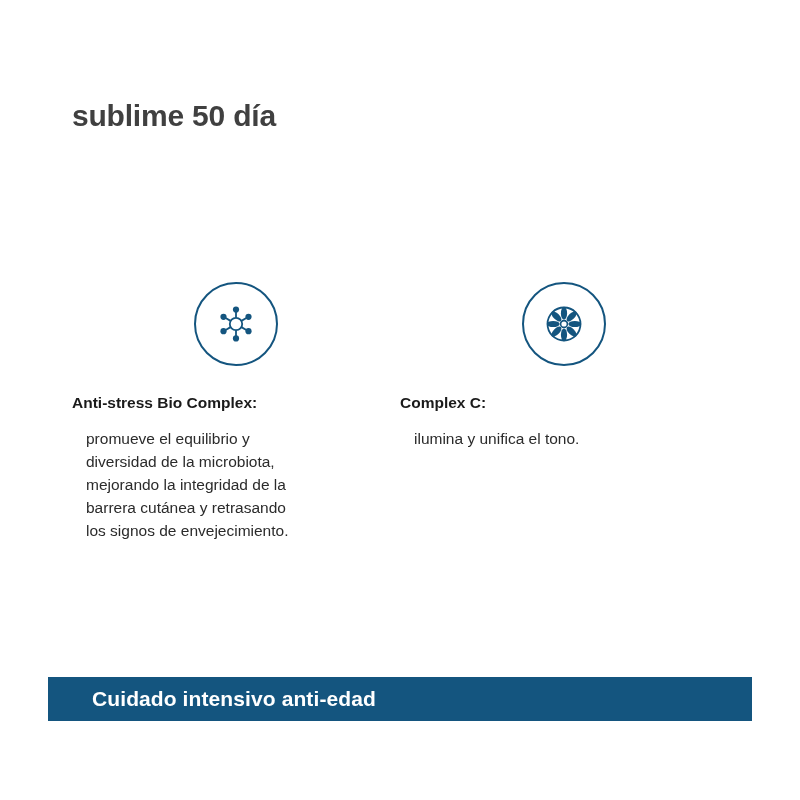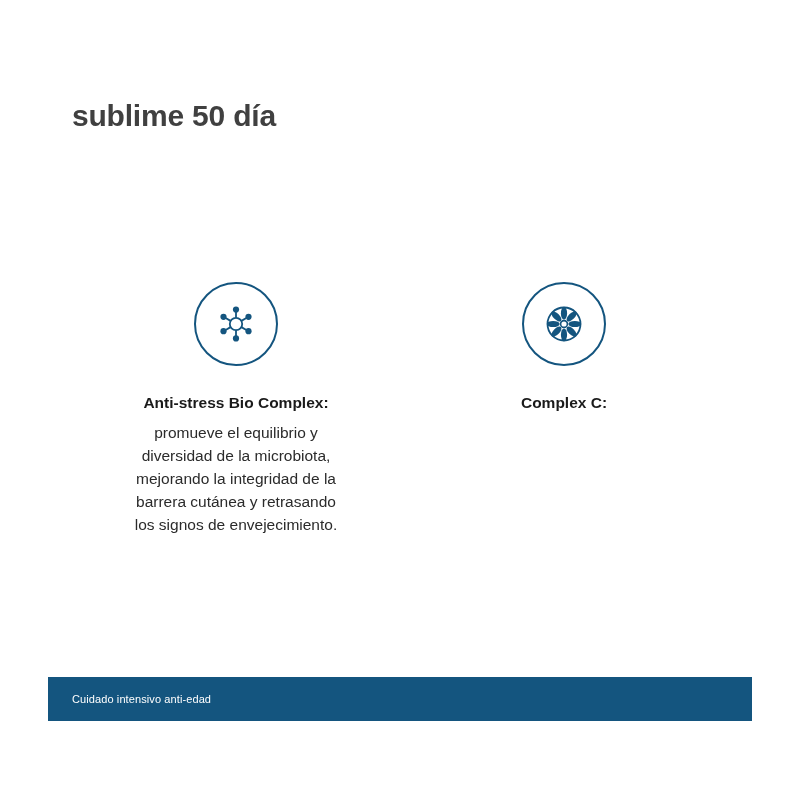--- a/index.html
+++ b/index.html
@@ -55,7 +55,7 @@
   }
   .feature {
     box-sizing: border-box;
-    text-align: center;
+    text-align: left;
   }
   .feature-1 { width: 328px; }
   .feature-2 { width: 328px; }

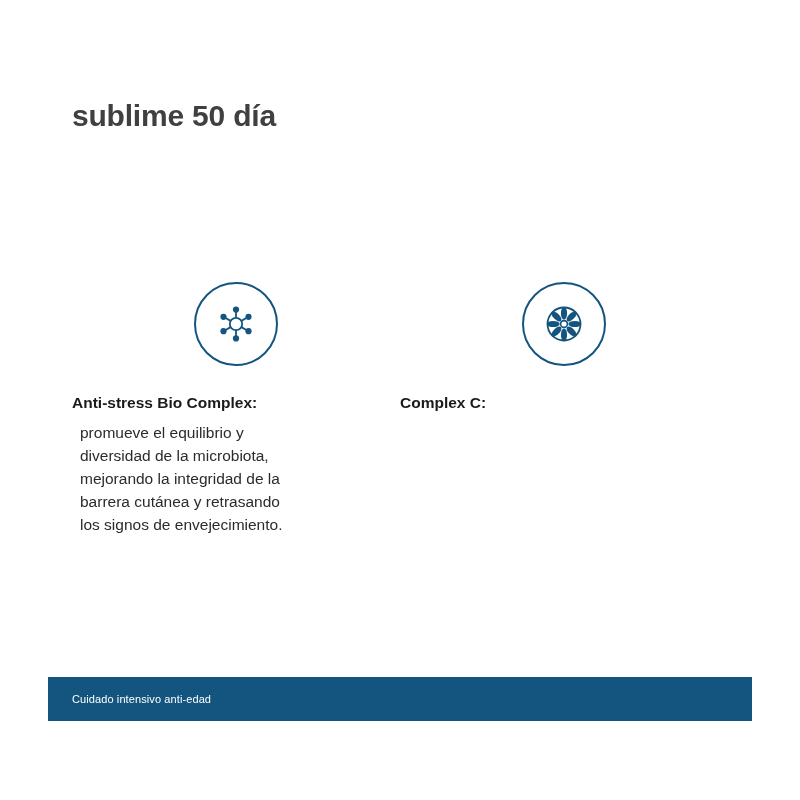--- a/index.html
+++ b/index.html
@@ -88,7 +88,7 @@
     font-weight: 400;
     color: #2b2b2b;
     line-height: 1.48;
-    margin: 8px;
+    margin: 14px;
     white-space: pre-line;
   }
 

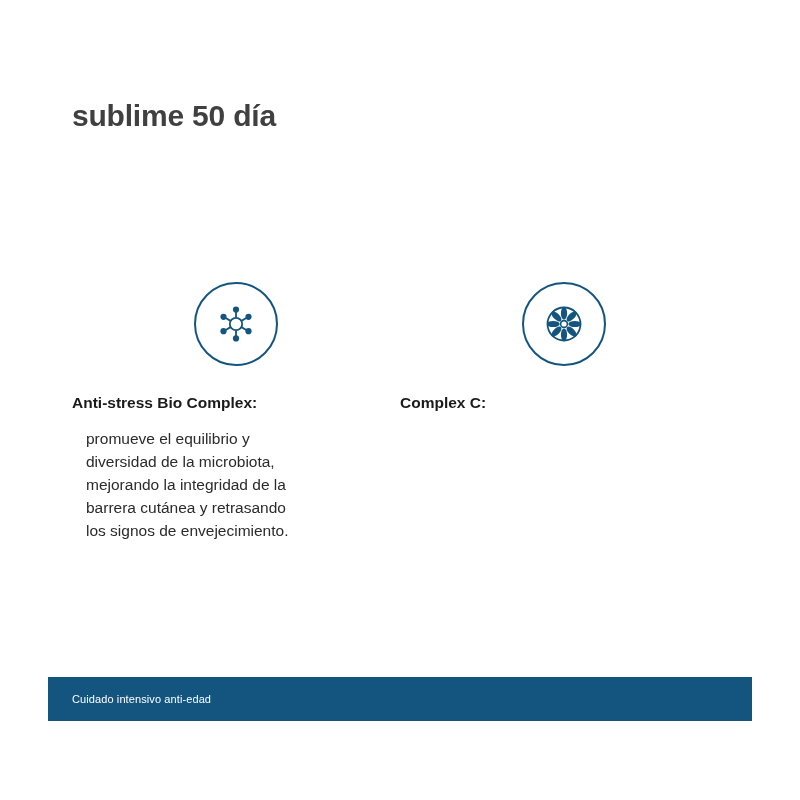--- a/index.html
+++ b/index.html
@@ -174,6 +174,7 @@
         </div>
       </div>
       <p class="feature-heading">Complex C:</p>
+      <p class="feature-text">ilumina y unifica el tono.</p>
     </div>
 
   </div>

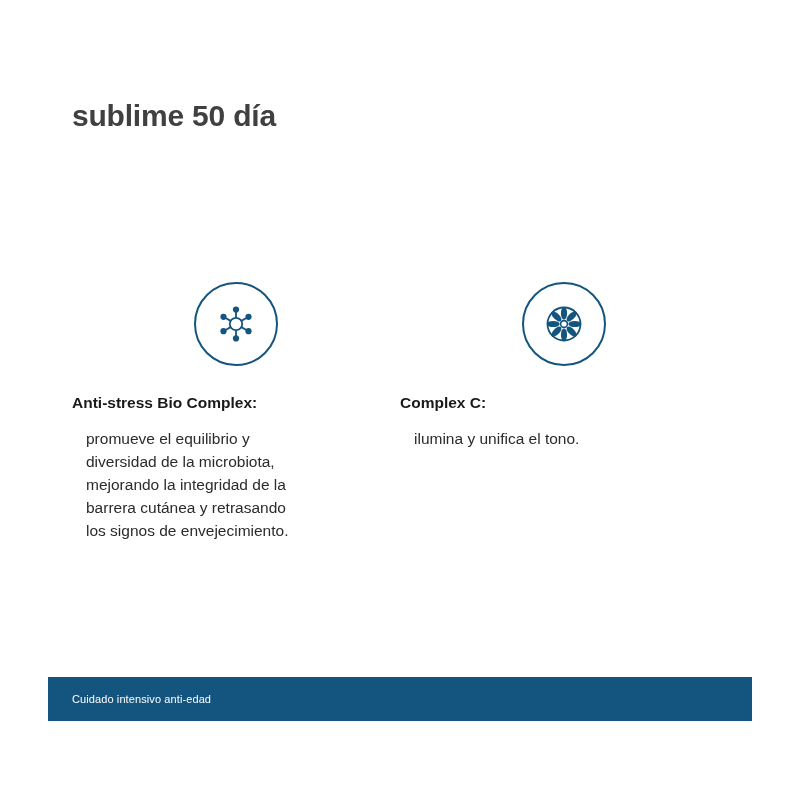--- a/index.html
+++ b/index.html
@@ -105,9 +105,9 @@
   }
   .footer-text {
     color: #ffffff;
-    font-size: 11px;
-    font-weight: normal;
-    margin-left: 24px;
+    font-size: 21px;
+    font-weight: bold;
+    margin-left: 44px;
     letter-spacing: 0.1px;
   }
 </style>

